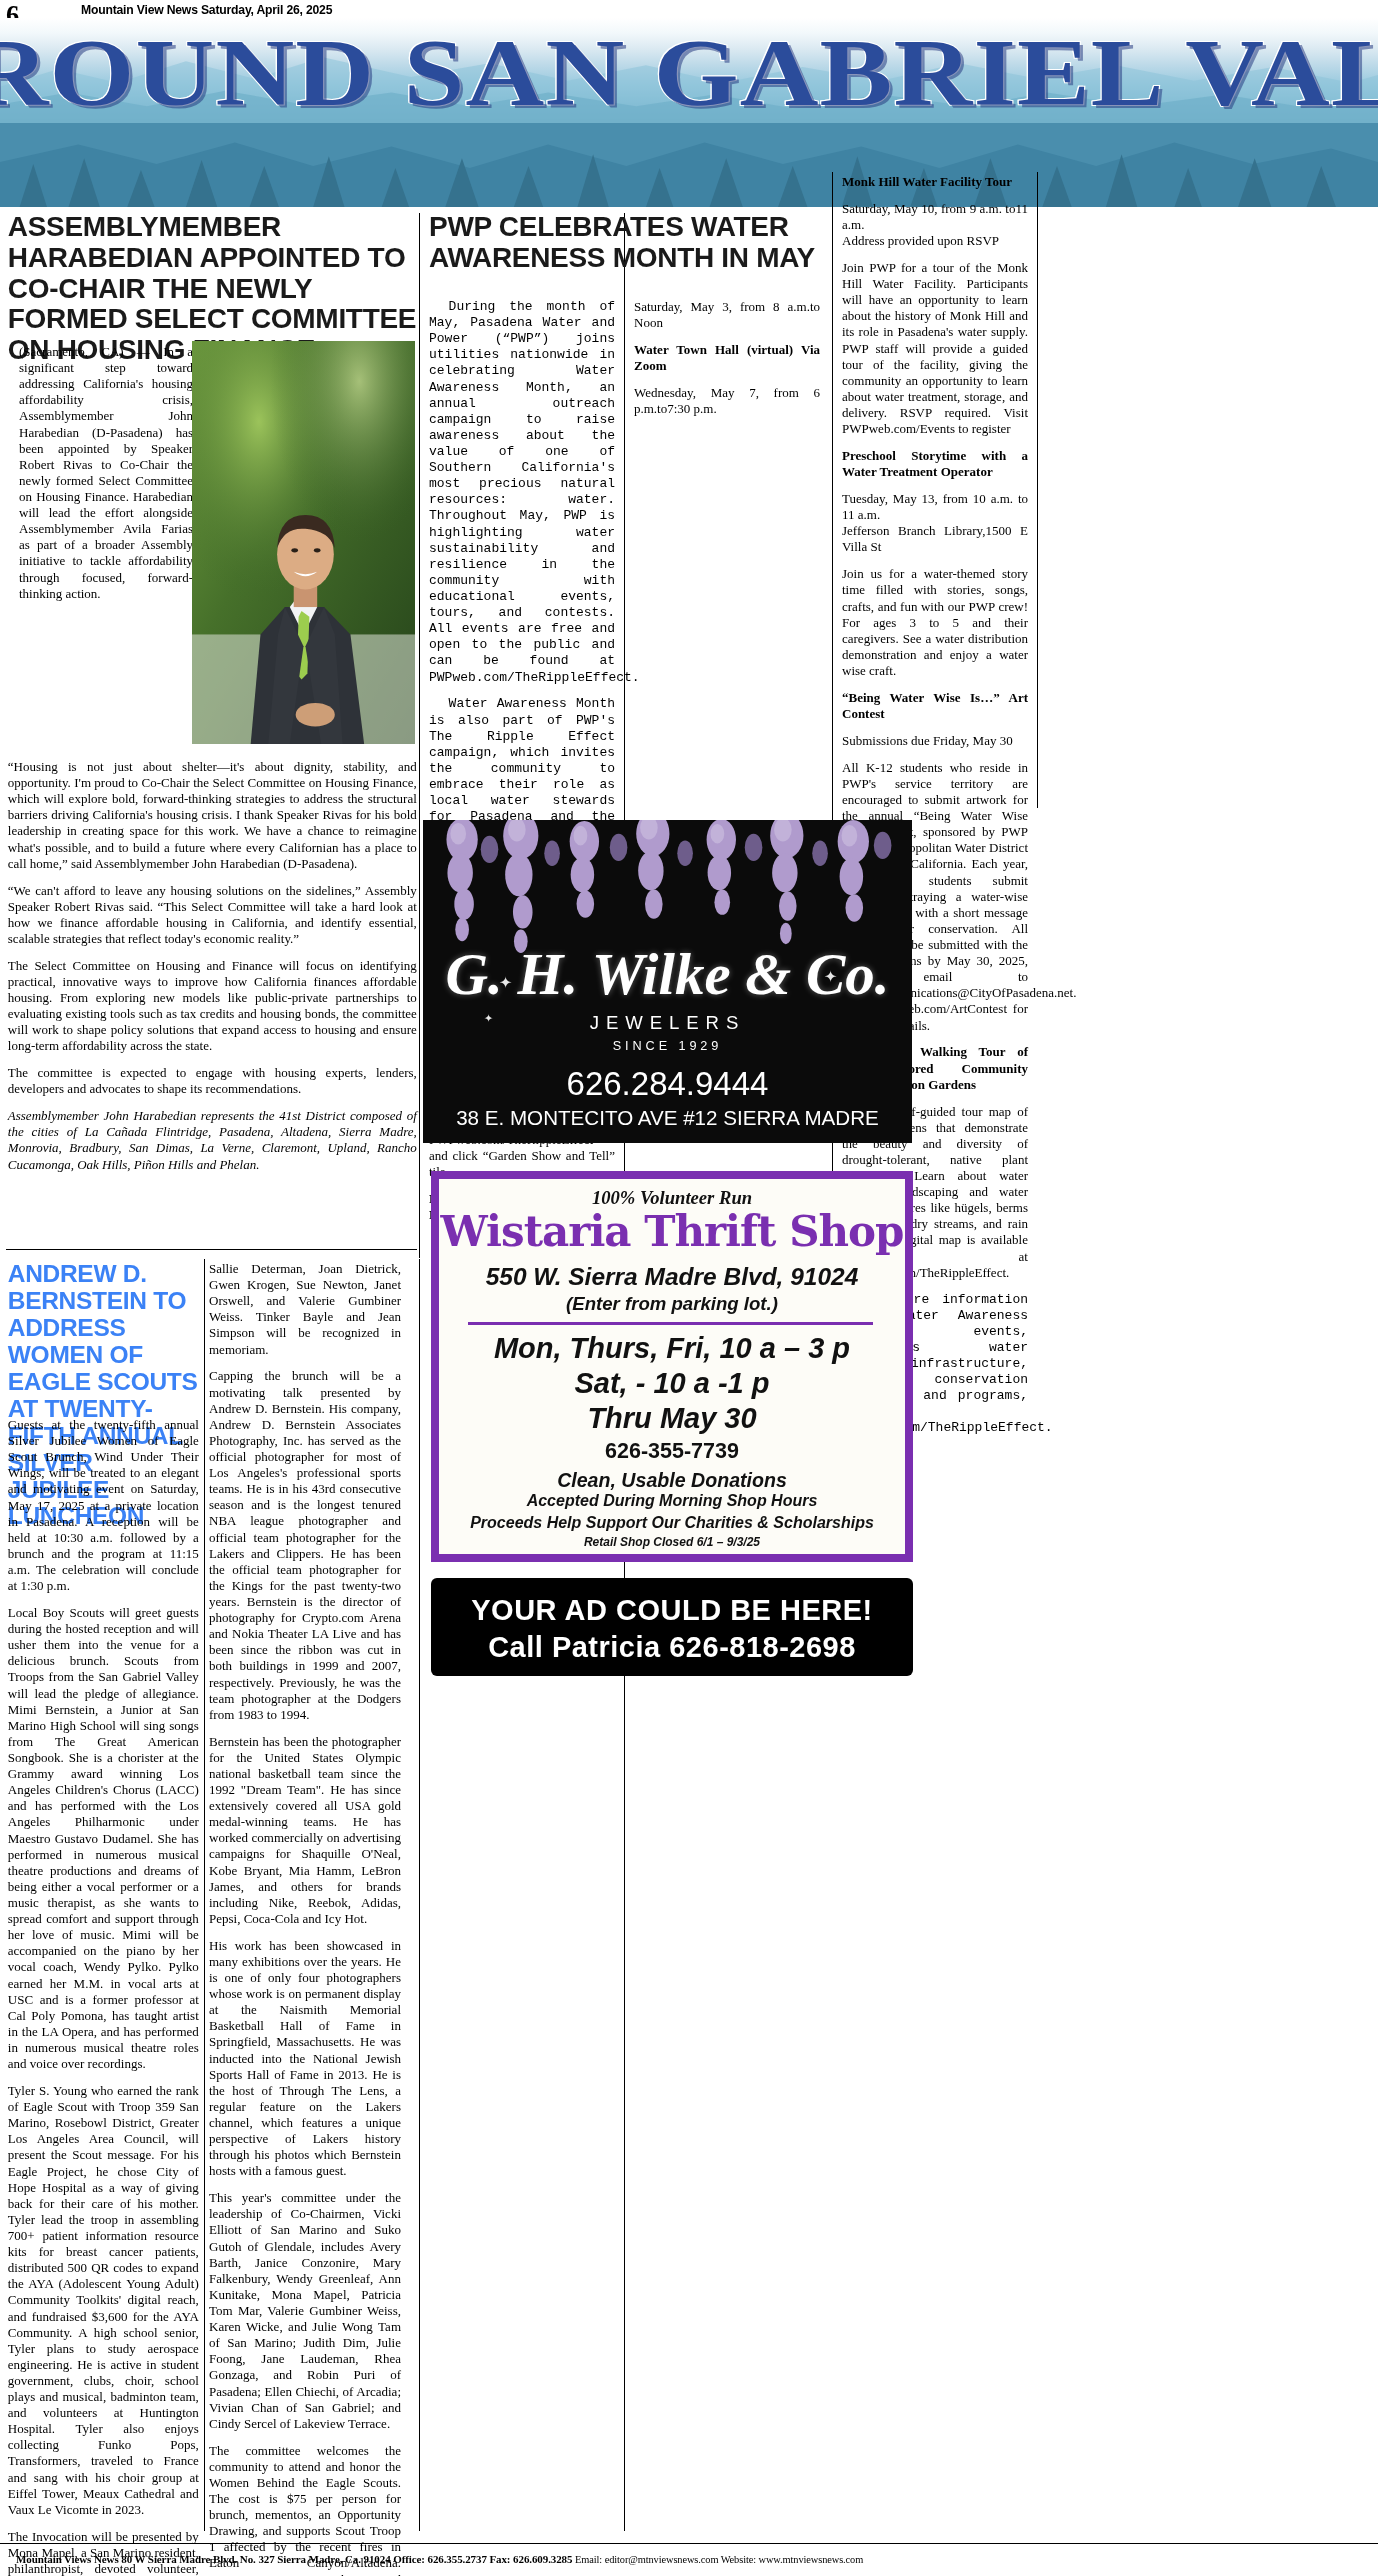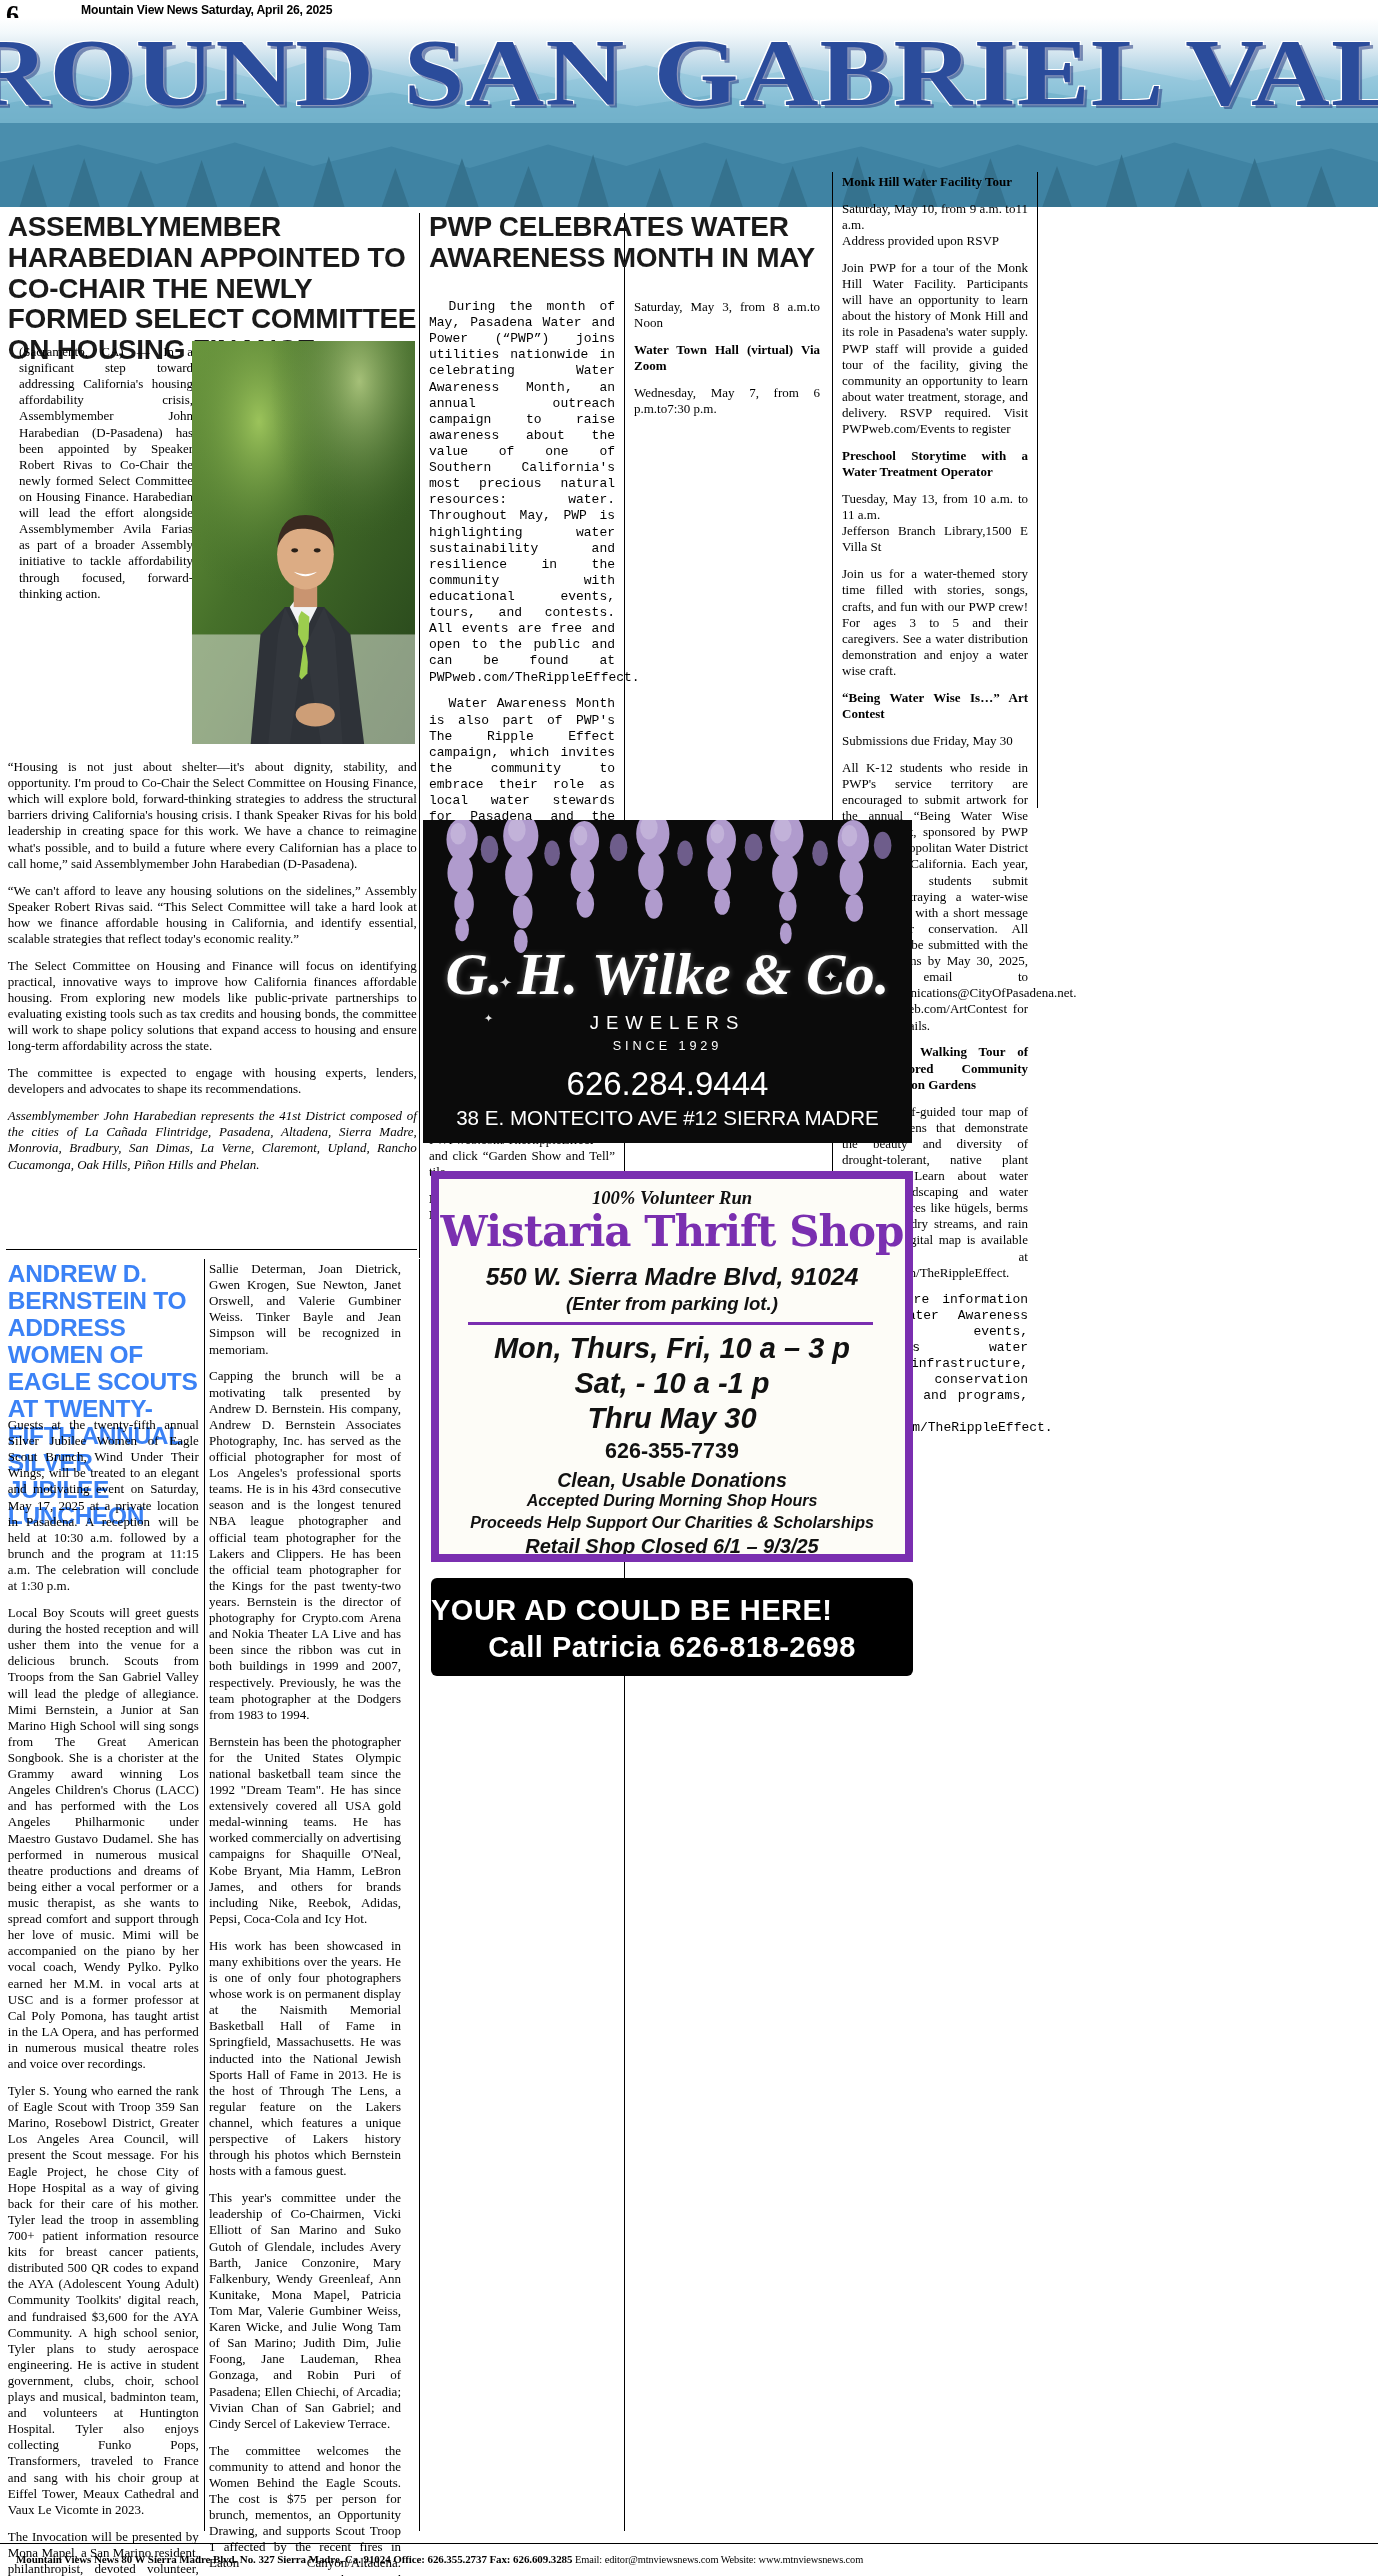--- a/index.html
+++ b/index.html
@@ -245,7 +245,7 @@
   #wt-retail {
     position:absolute; left:0; top: 356px; width:100%; text-align:center;
     font-family:"Liberation Sans", sans-serif; font-weight:700; font-style:italic;
-    font-size:20px; color:#111;
+    font-size:12px; color:#111;
   }
 
   #ad-yourad {

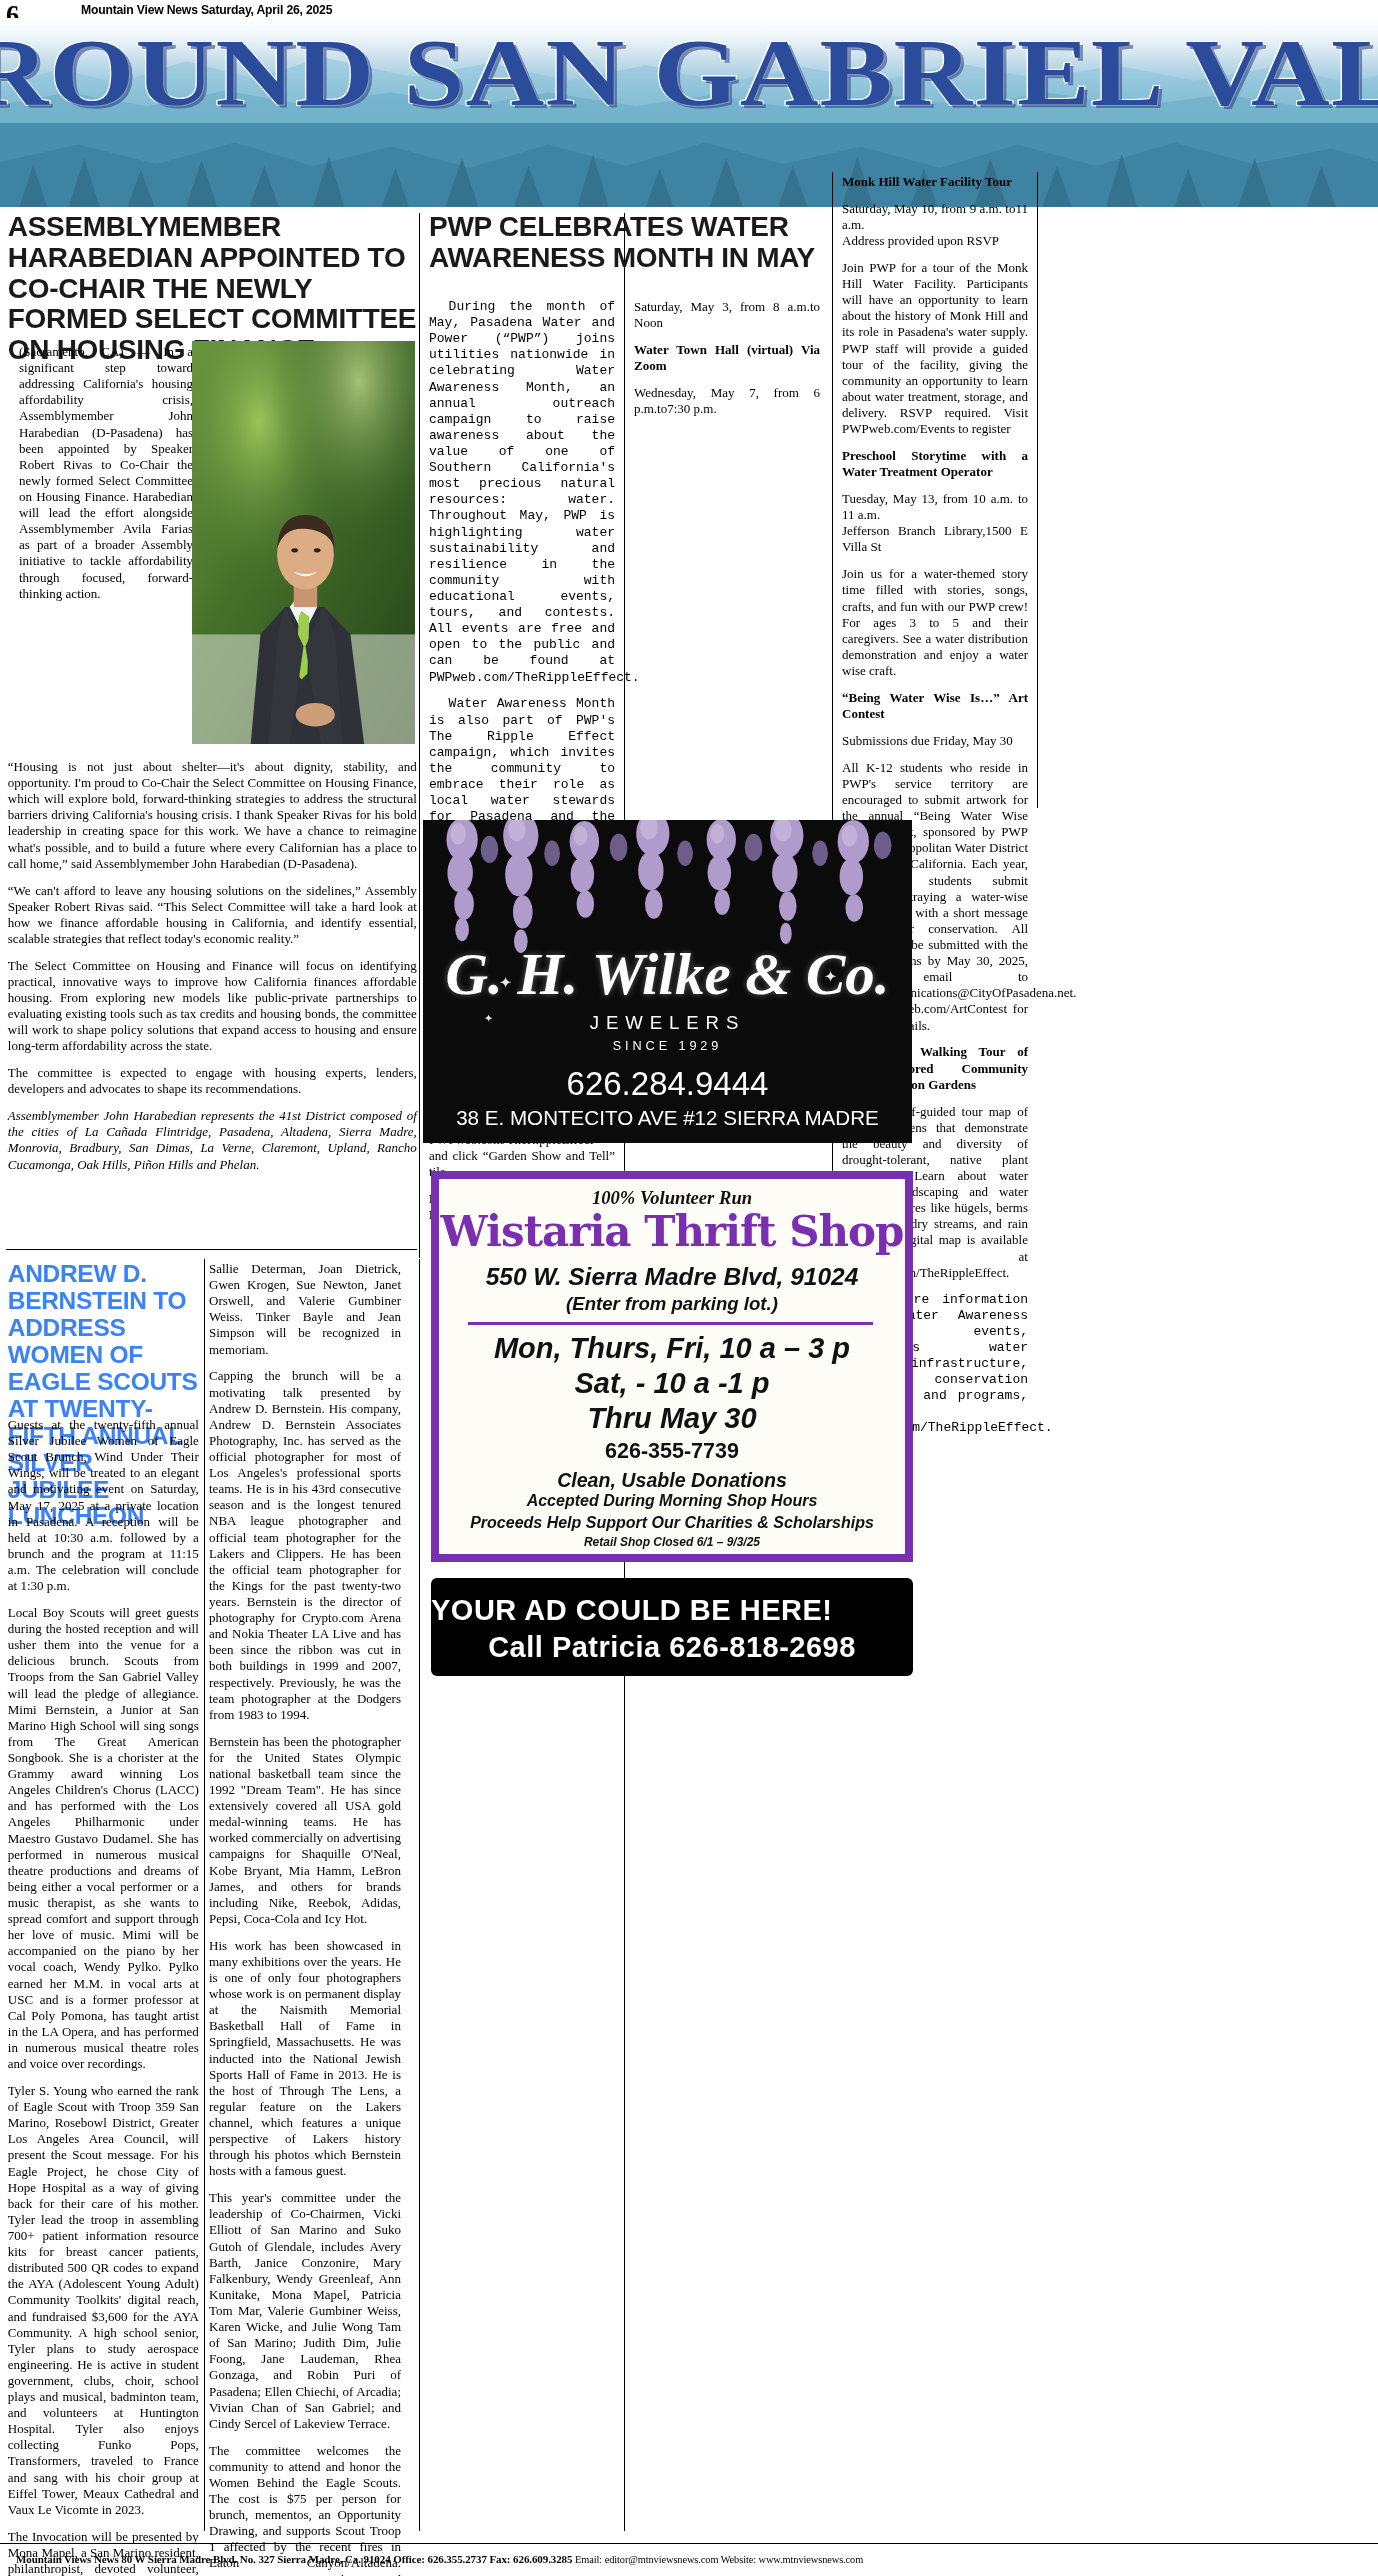--- a/index.html
+++ b/index.html
@@ -253,7 +253,7 @@
     background: #000; border-radius: 5.9px;
   }
   #ad-yourad .l1 {
-    position:absolute; left:0; top: 15.7px; width:100%; 
+    position:absolute; left:0; top: 15.7px; width:100%; text-align:center;
     color:#fff; font-family:"Liberation Sans", sans-serif;
     font-weight:700; font-size:29px; letter-spacing:0.5px;
   }

